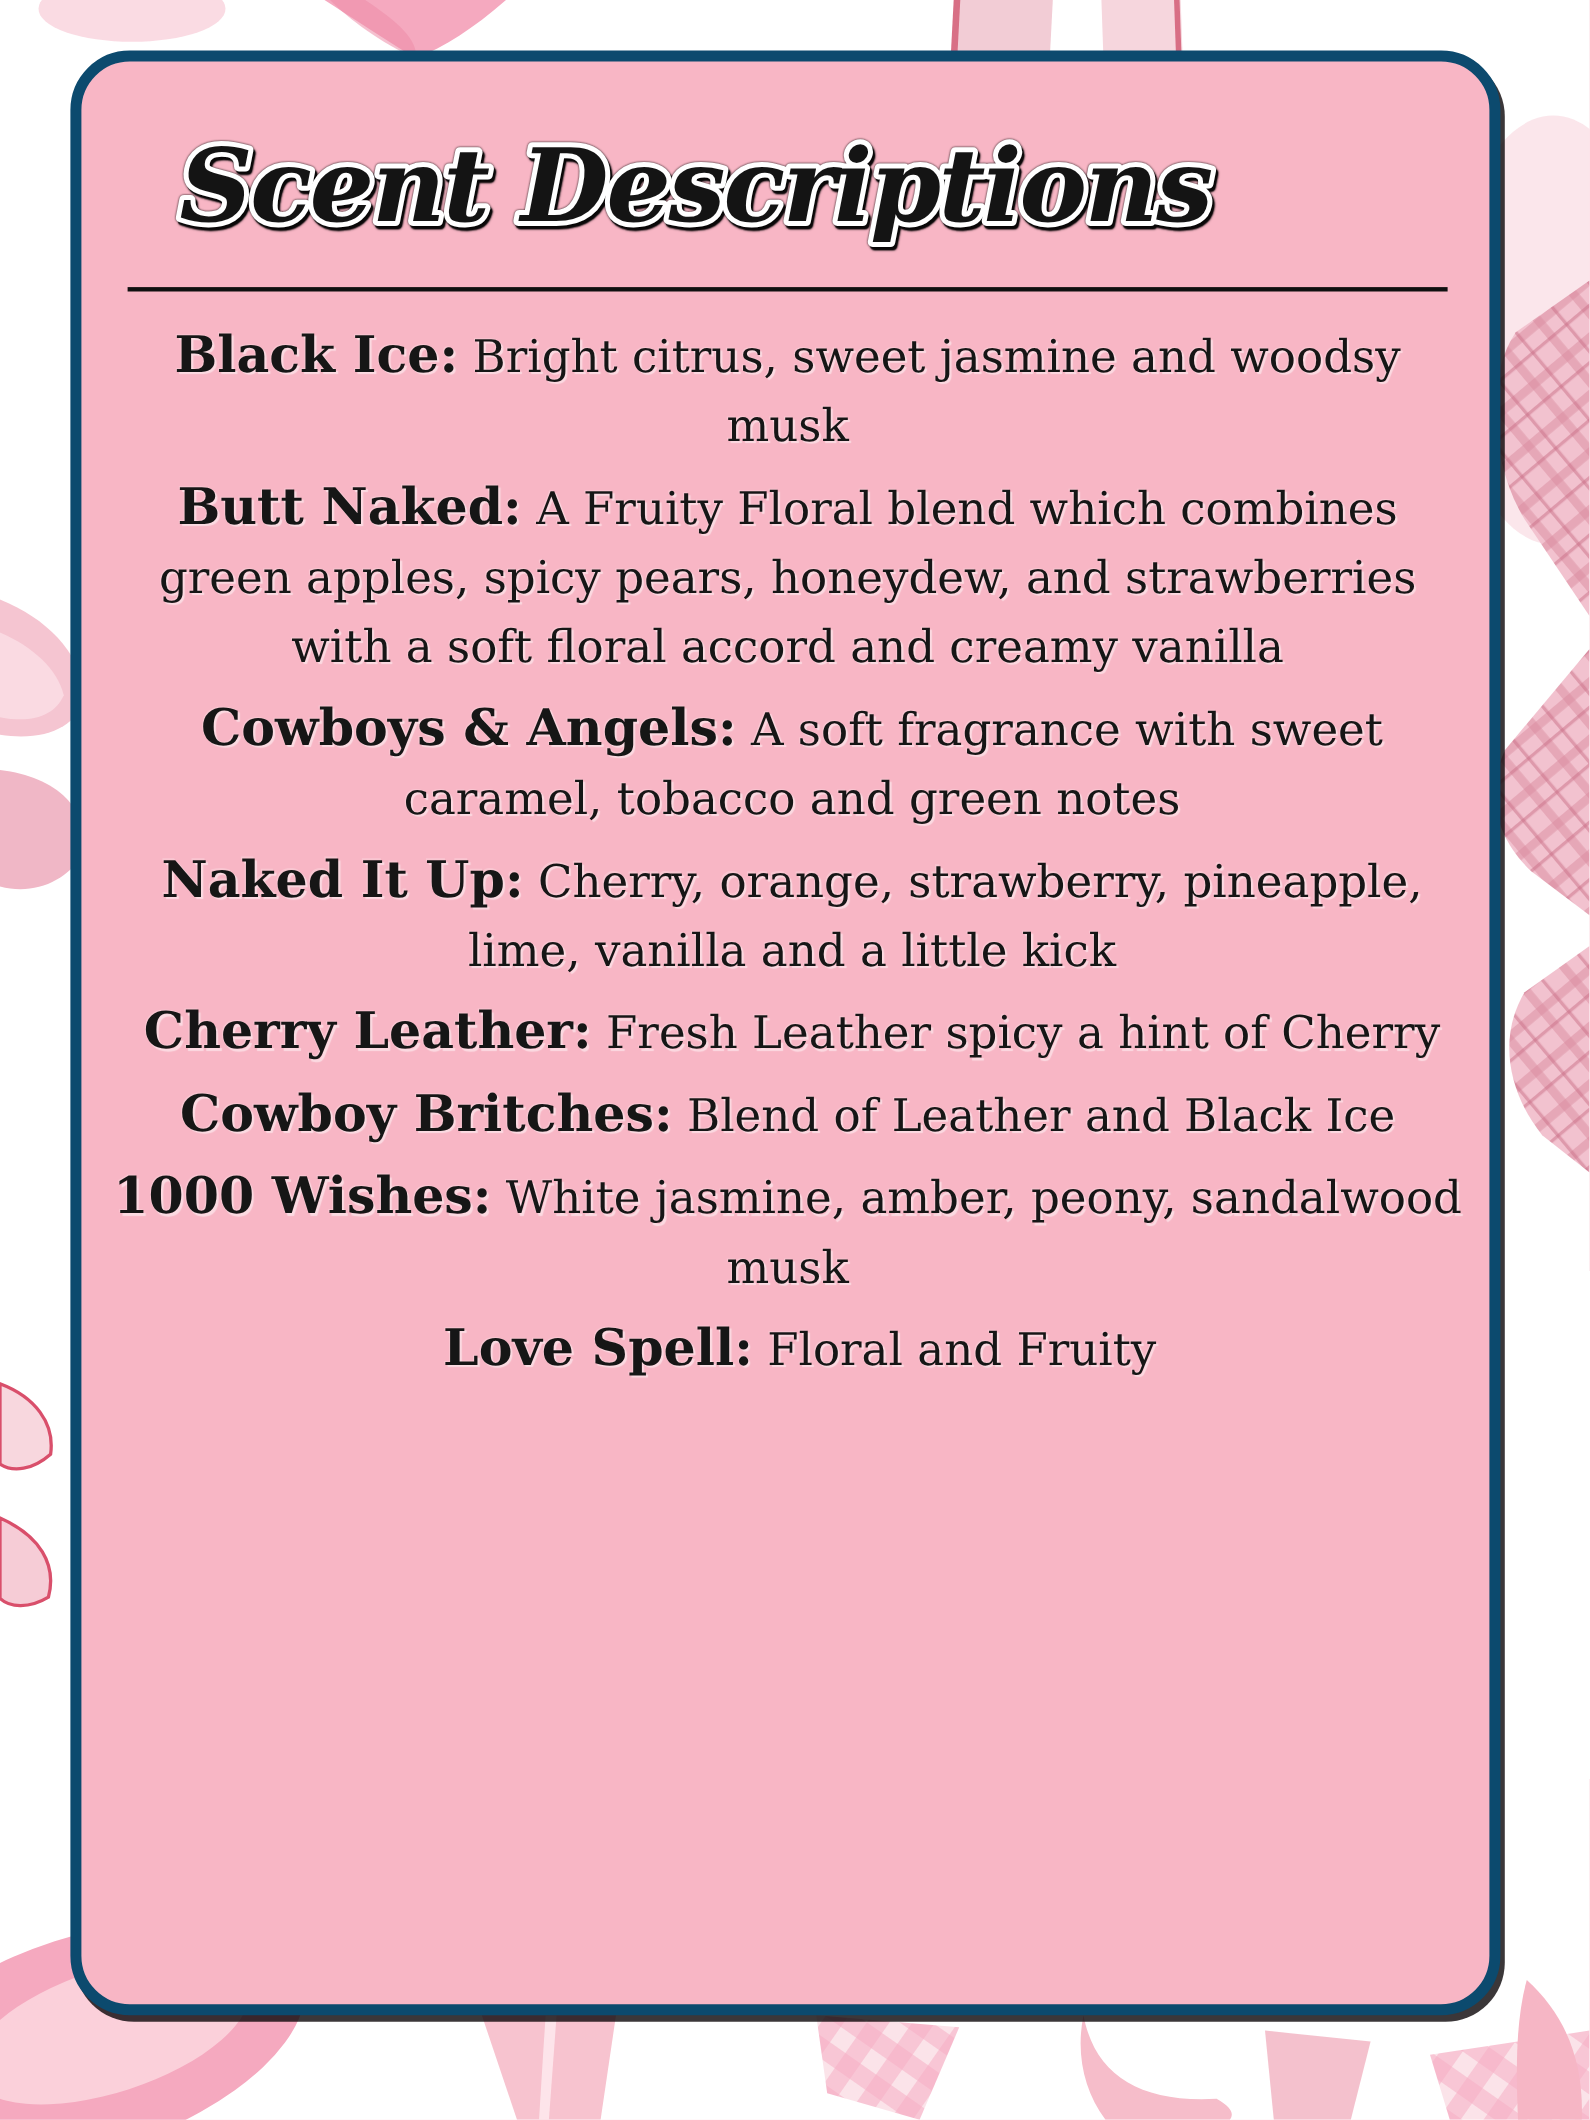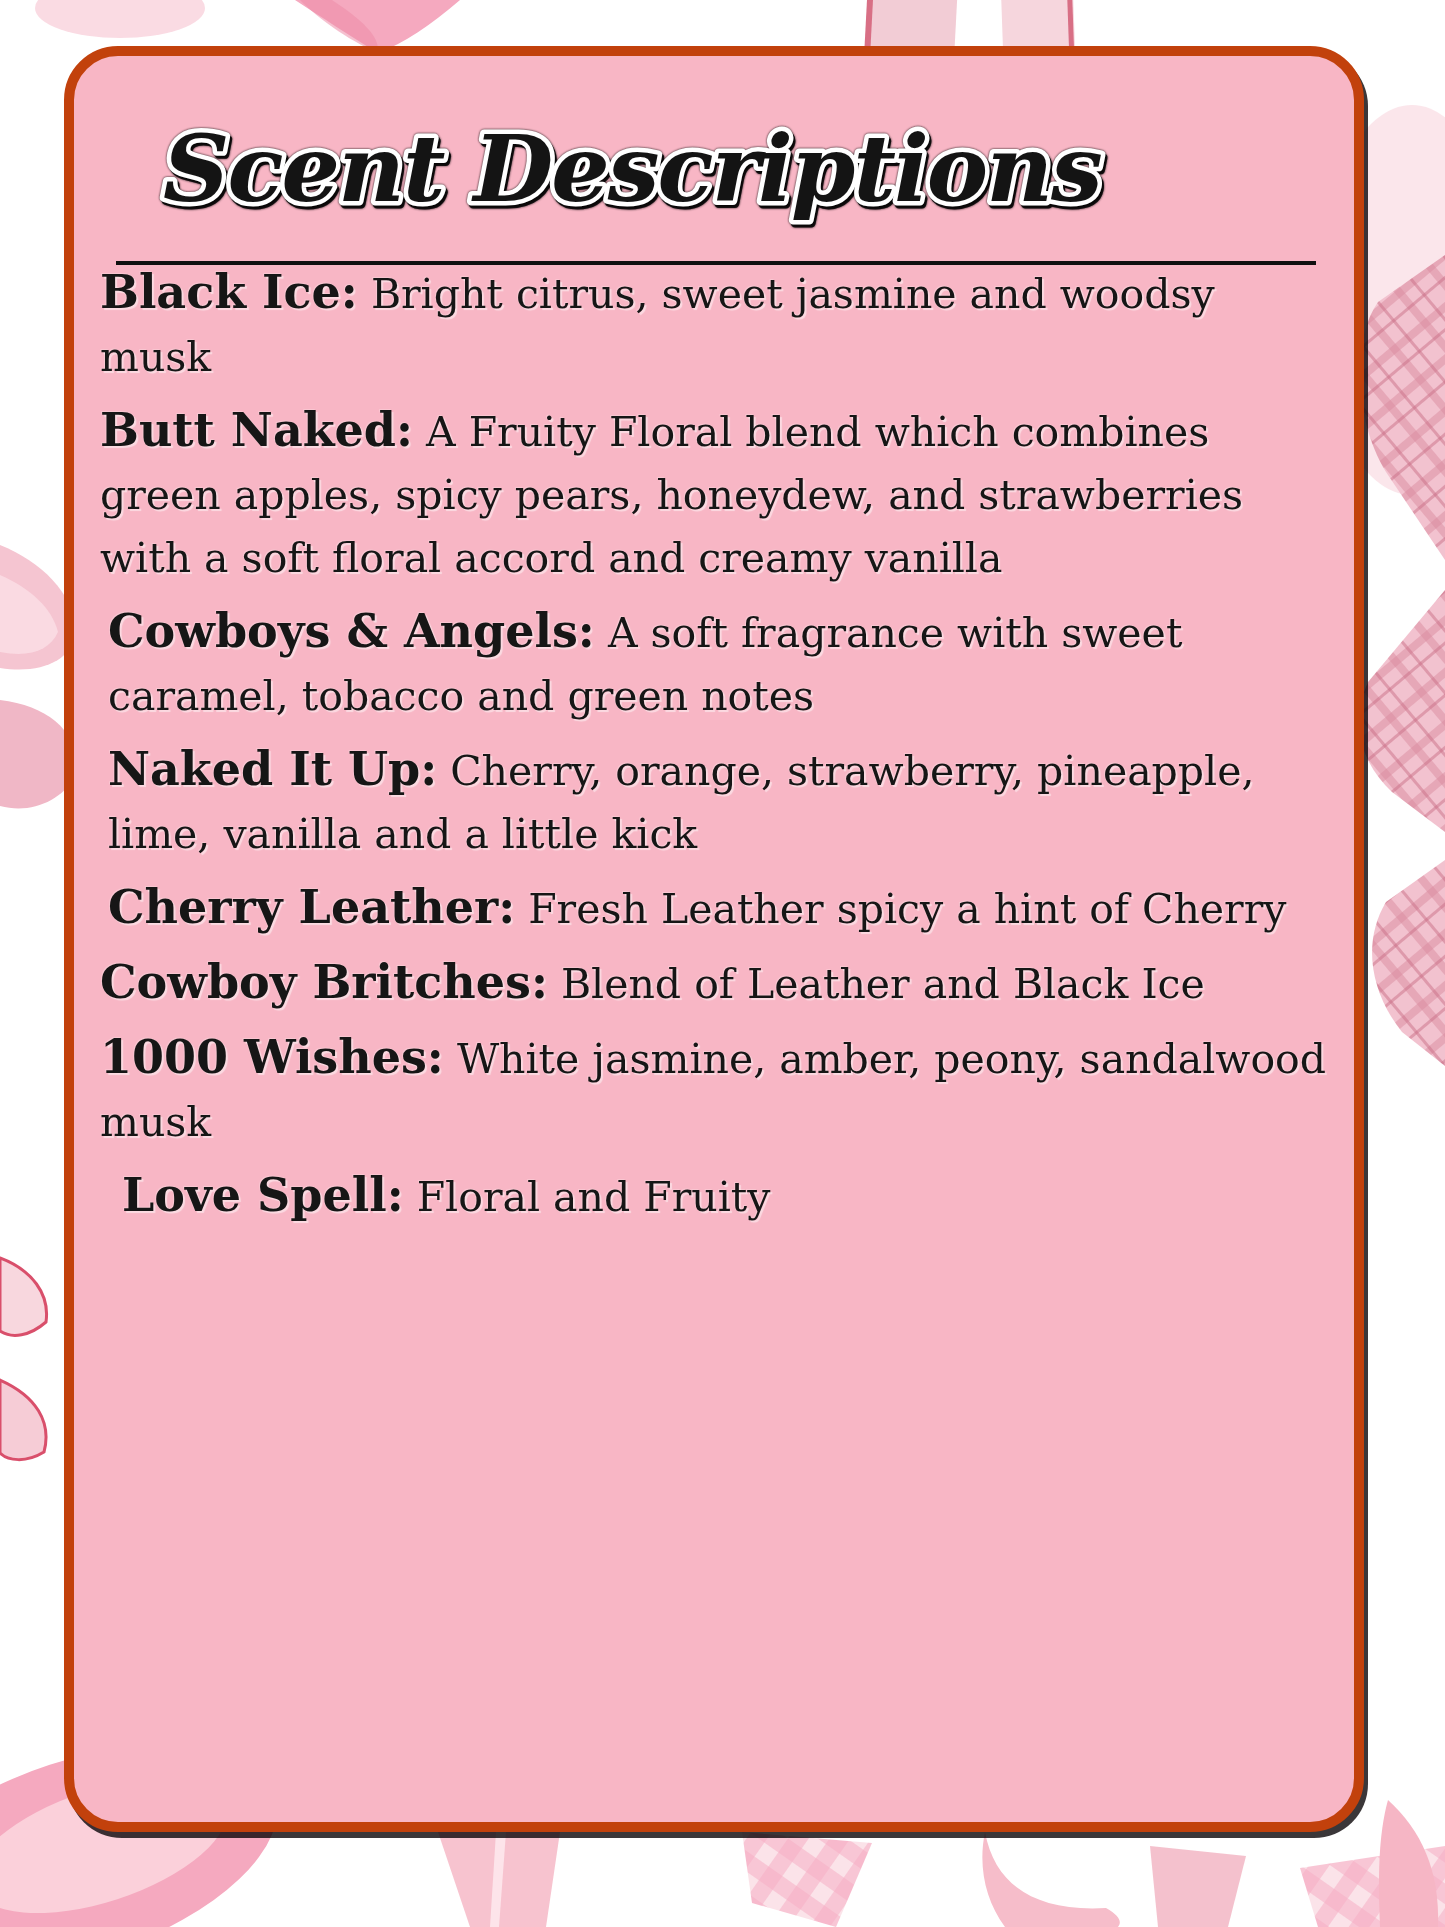--- a/index.html
+++ b/index.html
@@ -32,7 +32,7 @@
     height: 1786px;
     box-sizing: border-box;
     background: #f8b6c5;
-    border: 10px solid #c2410c;
+    border: 10px solid #0c4a6e;
     border-radius: 54px;
     box-shadow: 4px 6px 0 rgba(10, 5, 8, 0.8);
     z-index: 1;

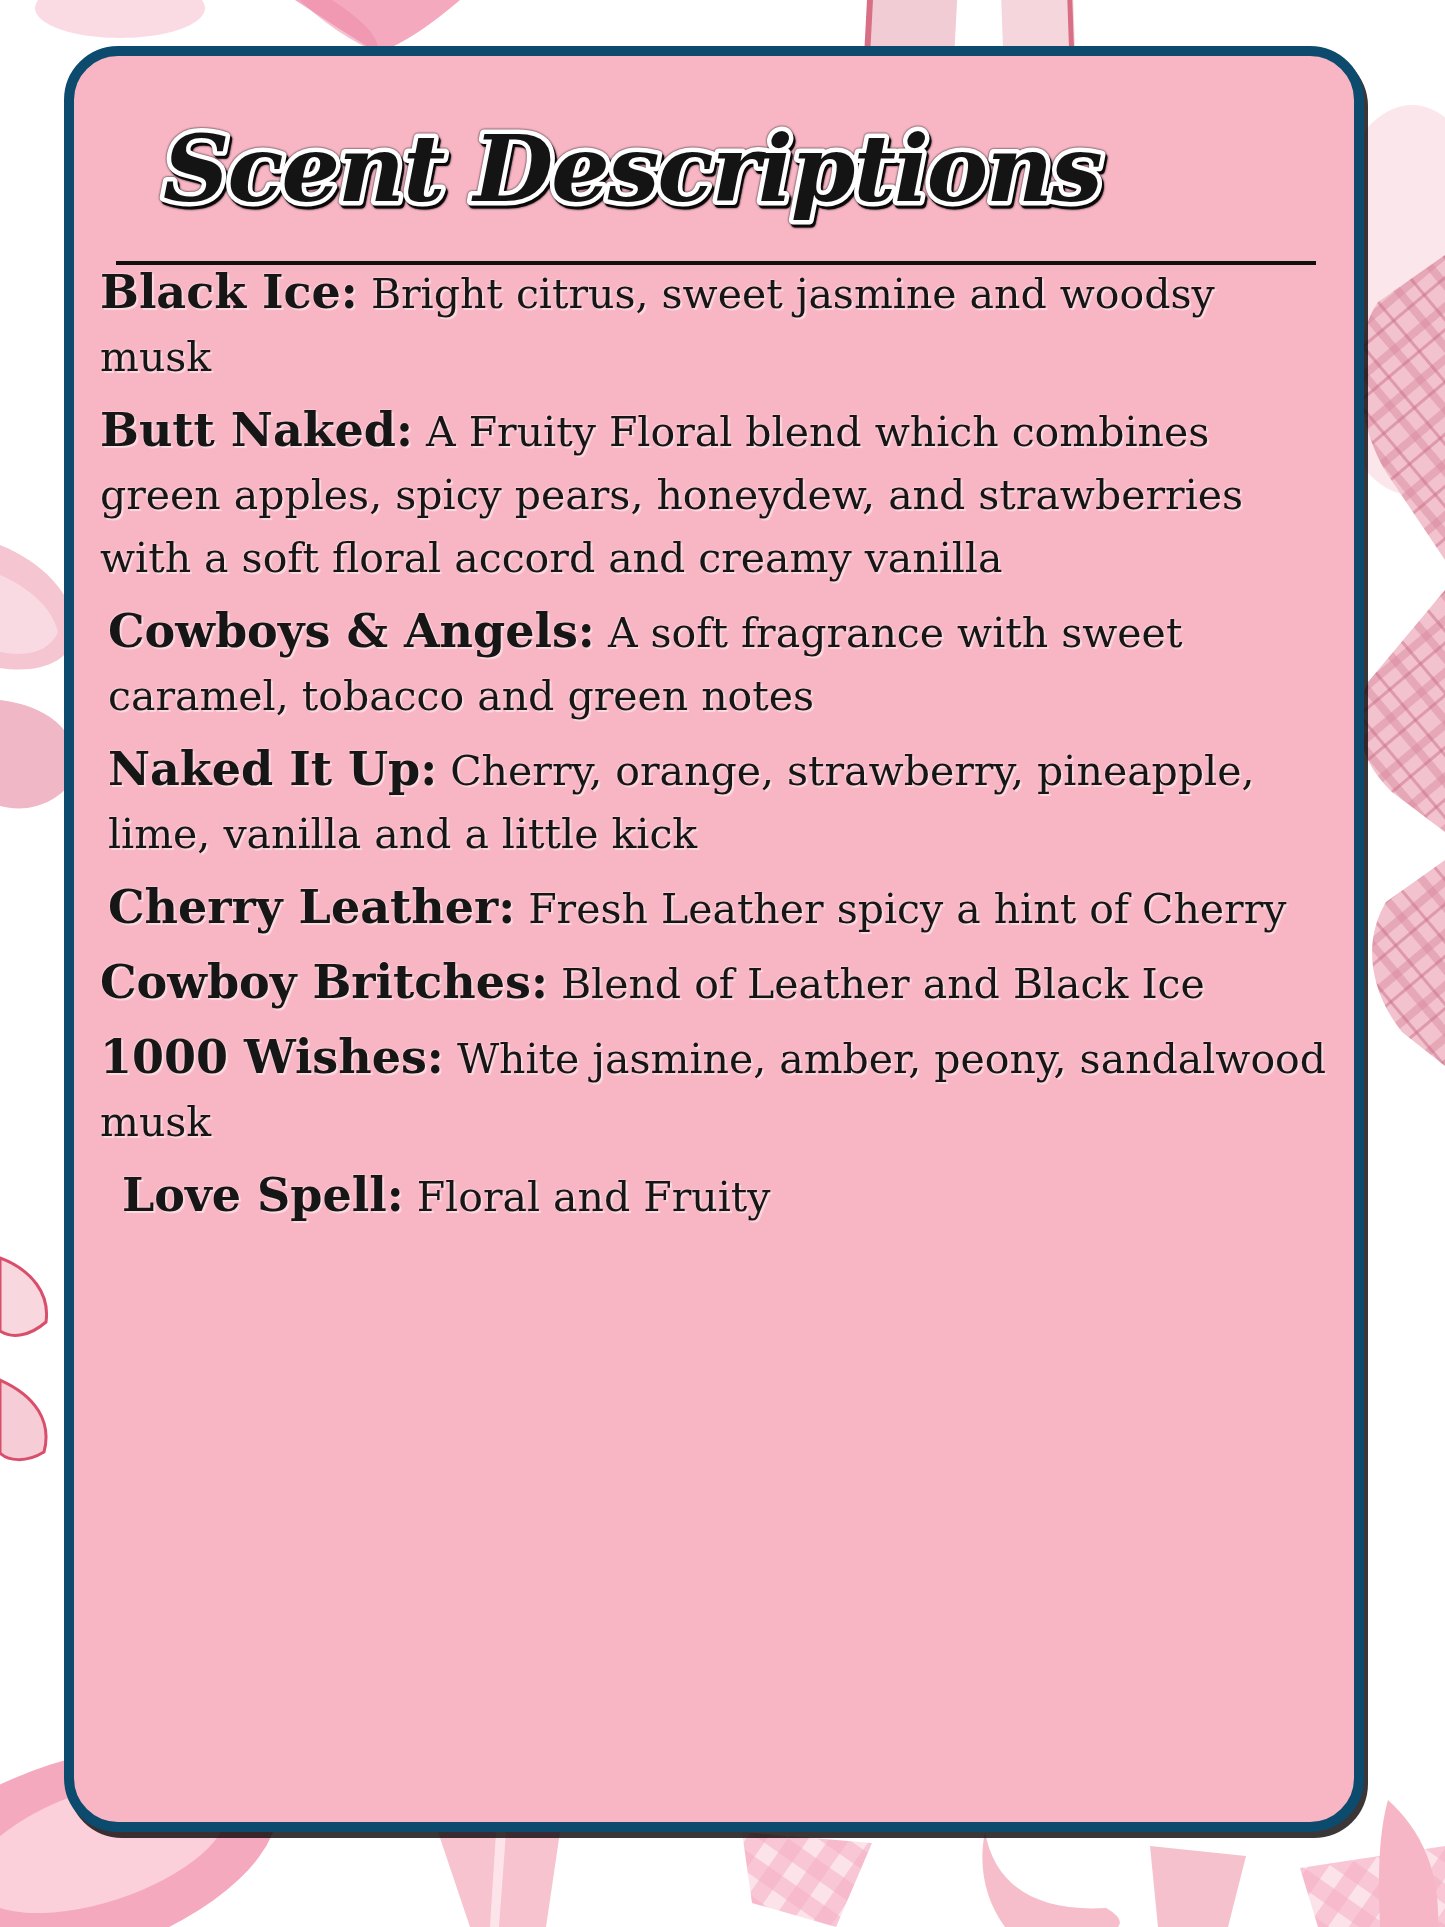--- a/index.html
+++ b/index.html
@@ -65,7 +65,9 @@
     margin: 8px 38px 0 42px;
   }
   .scent-list {
+    margin-top: 30px;
     padding: 0 22px 0 26px;
+    text-align: center;
   }
   .entry {
     margin-bottom: 10px;

